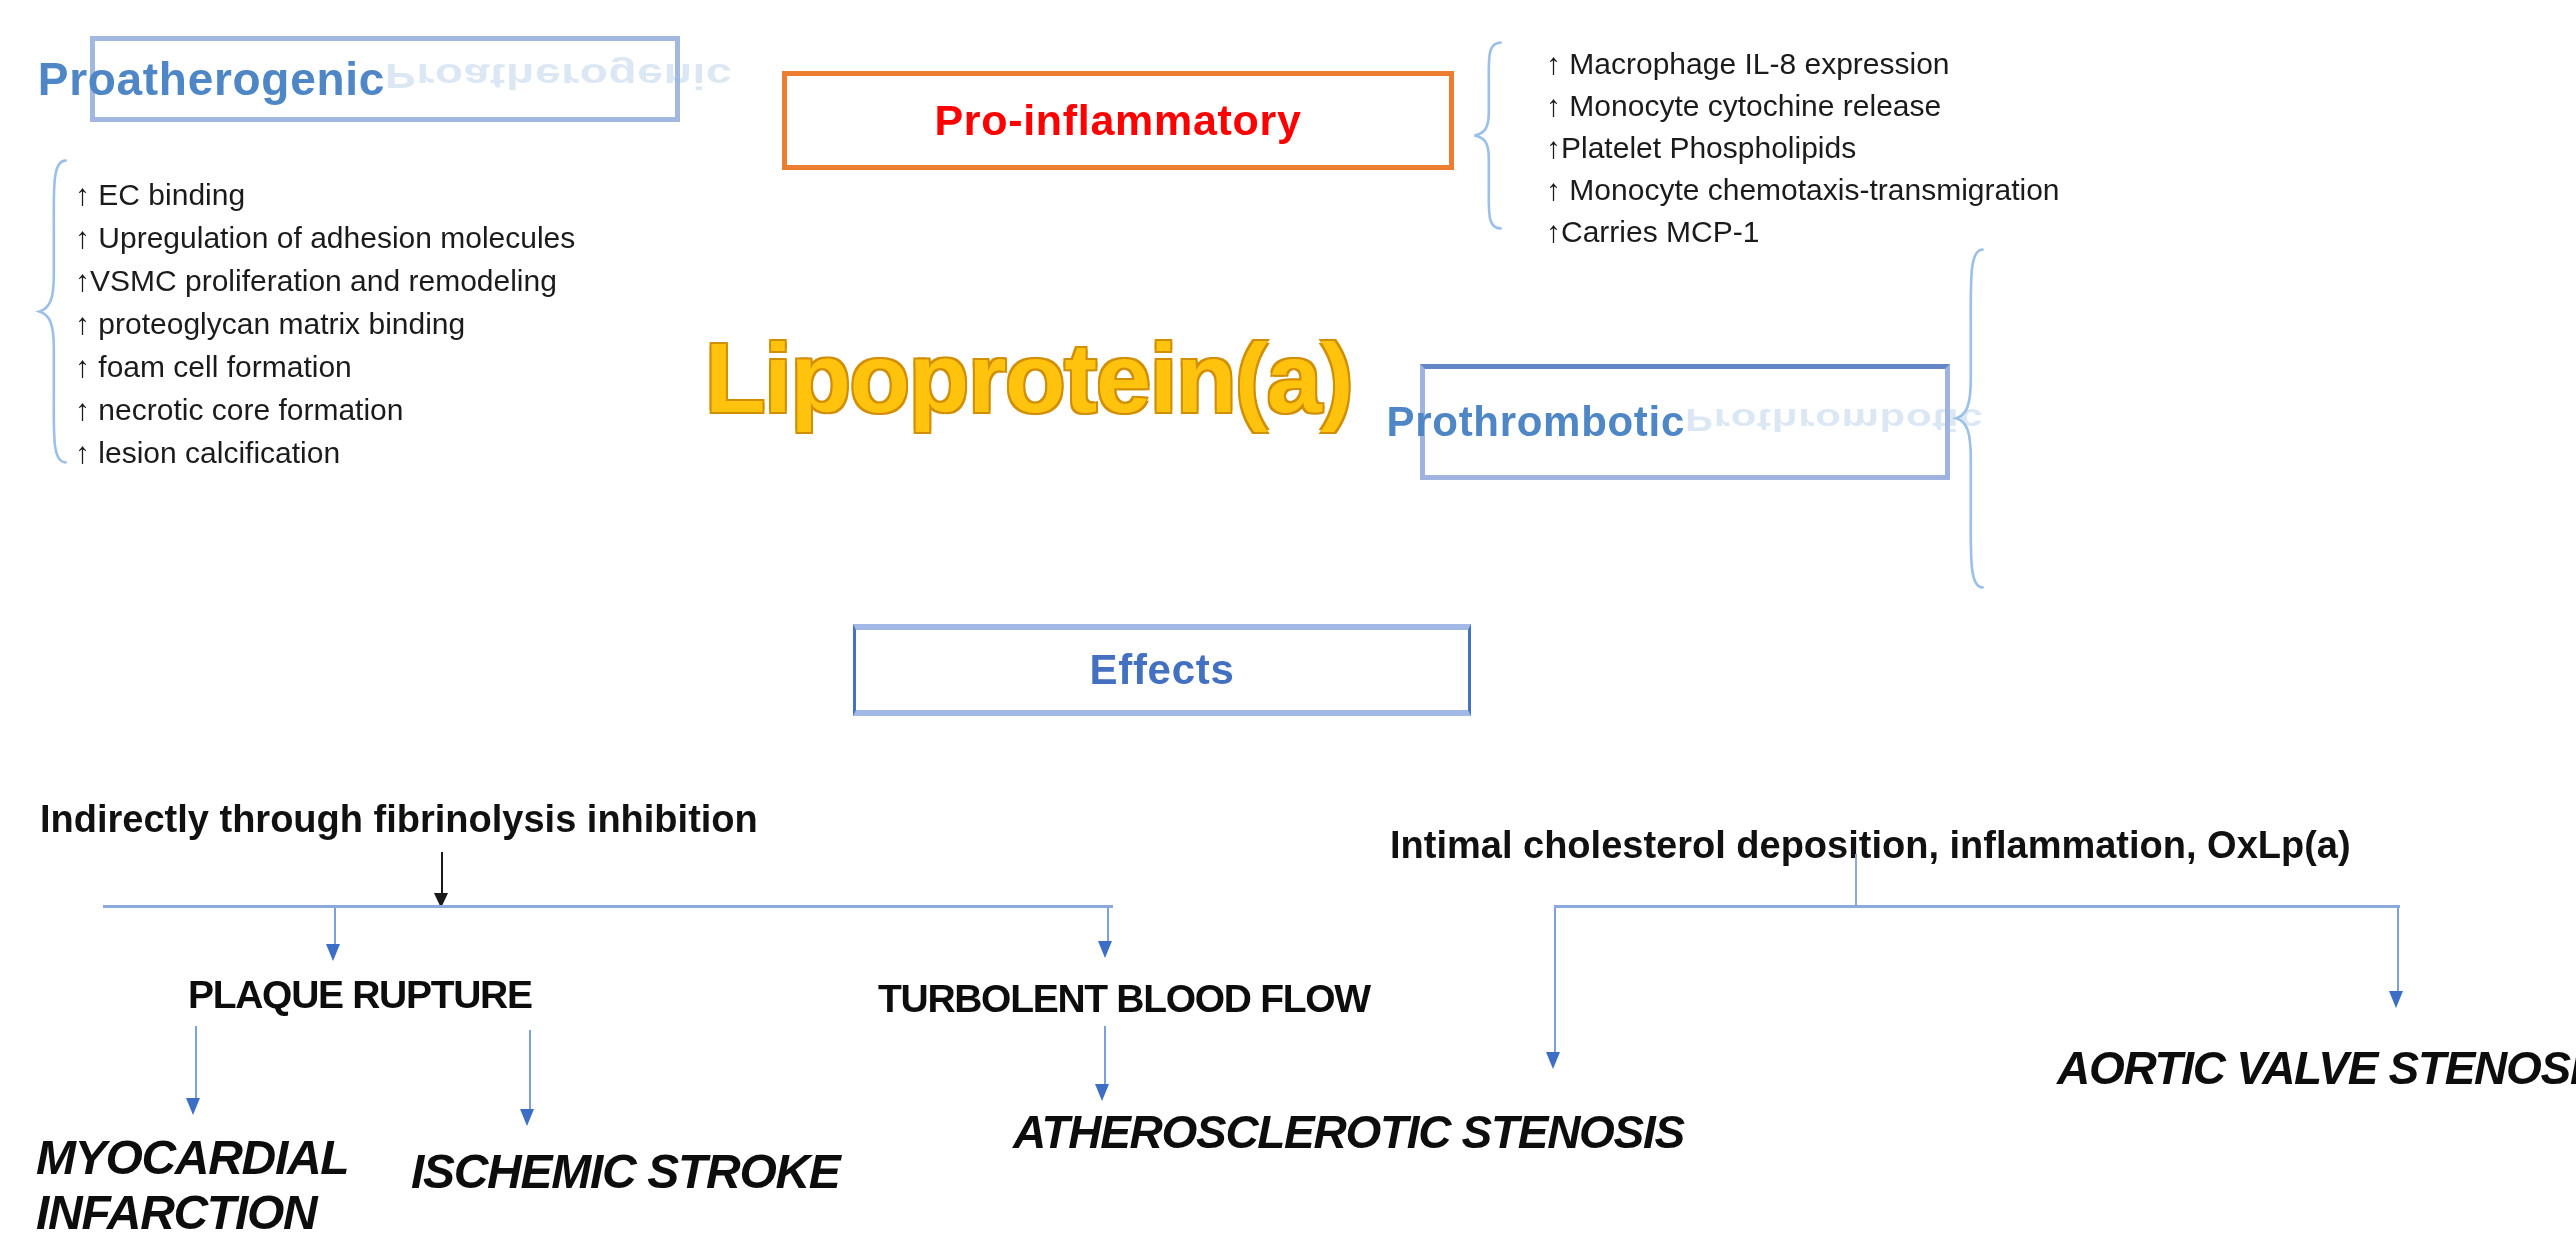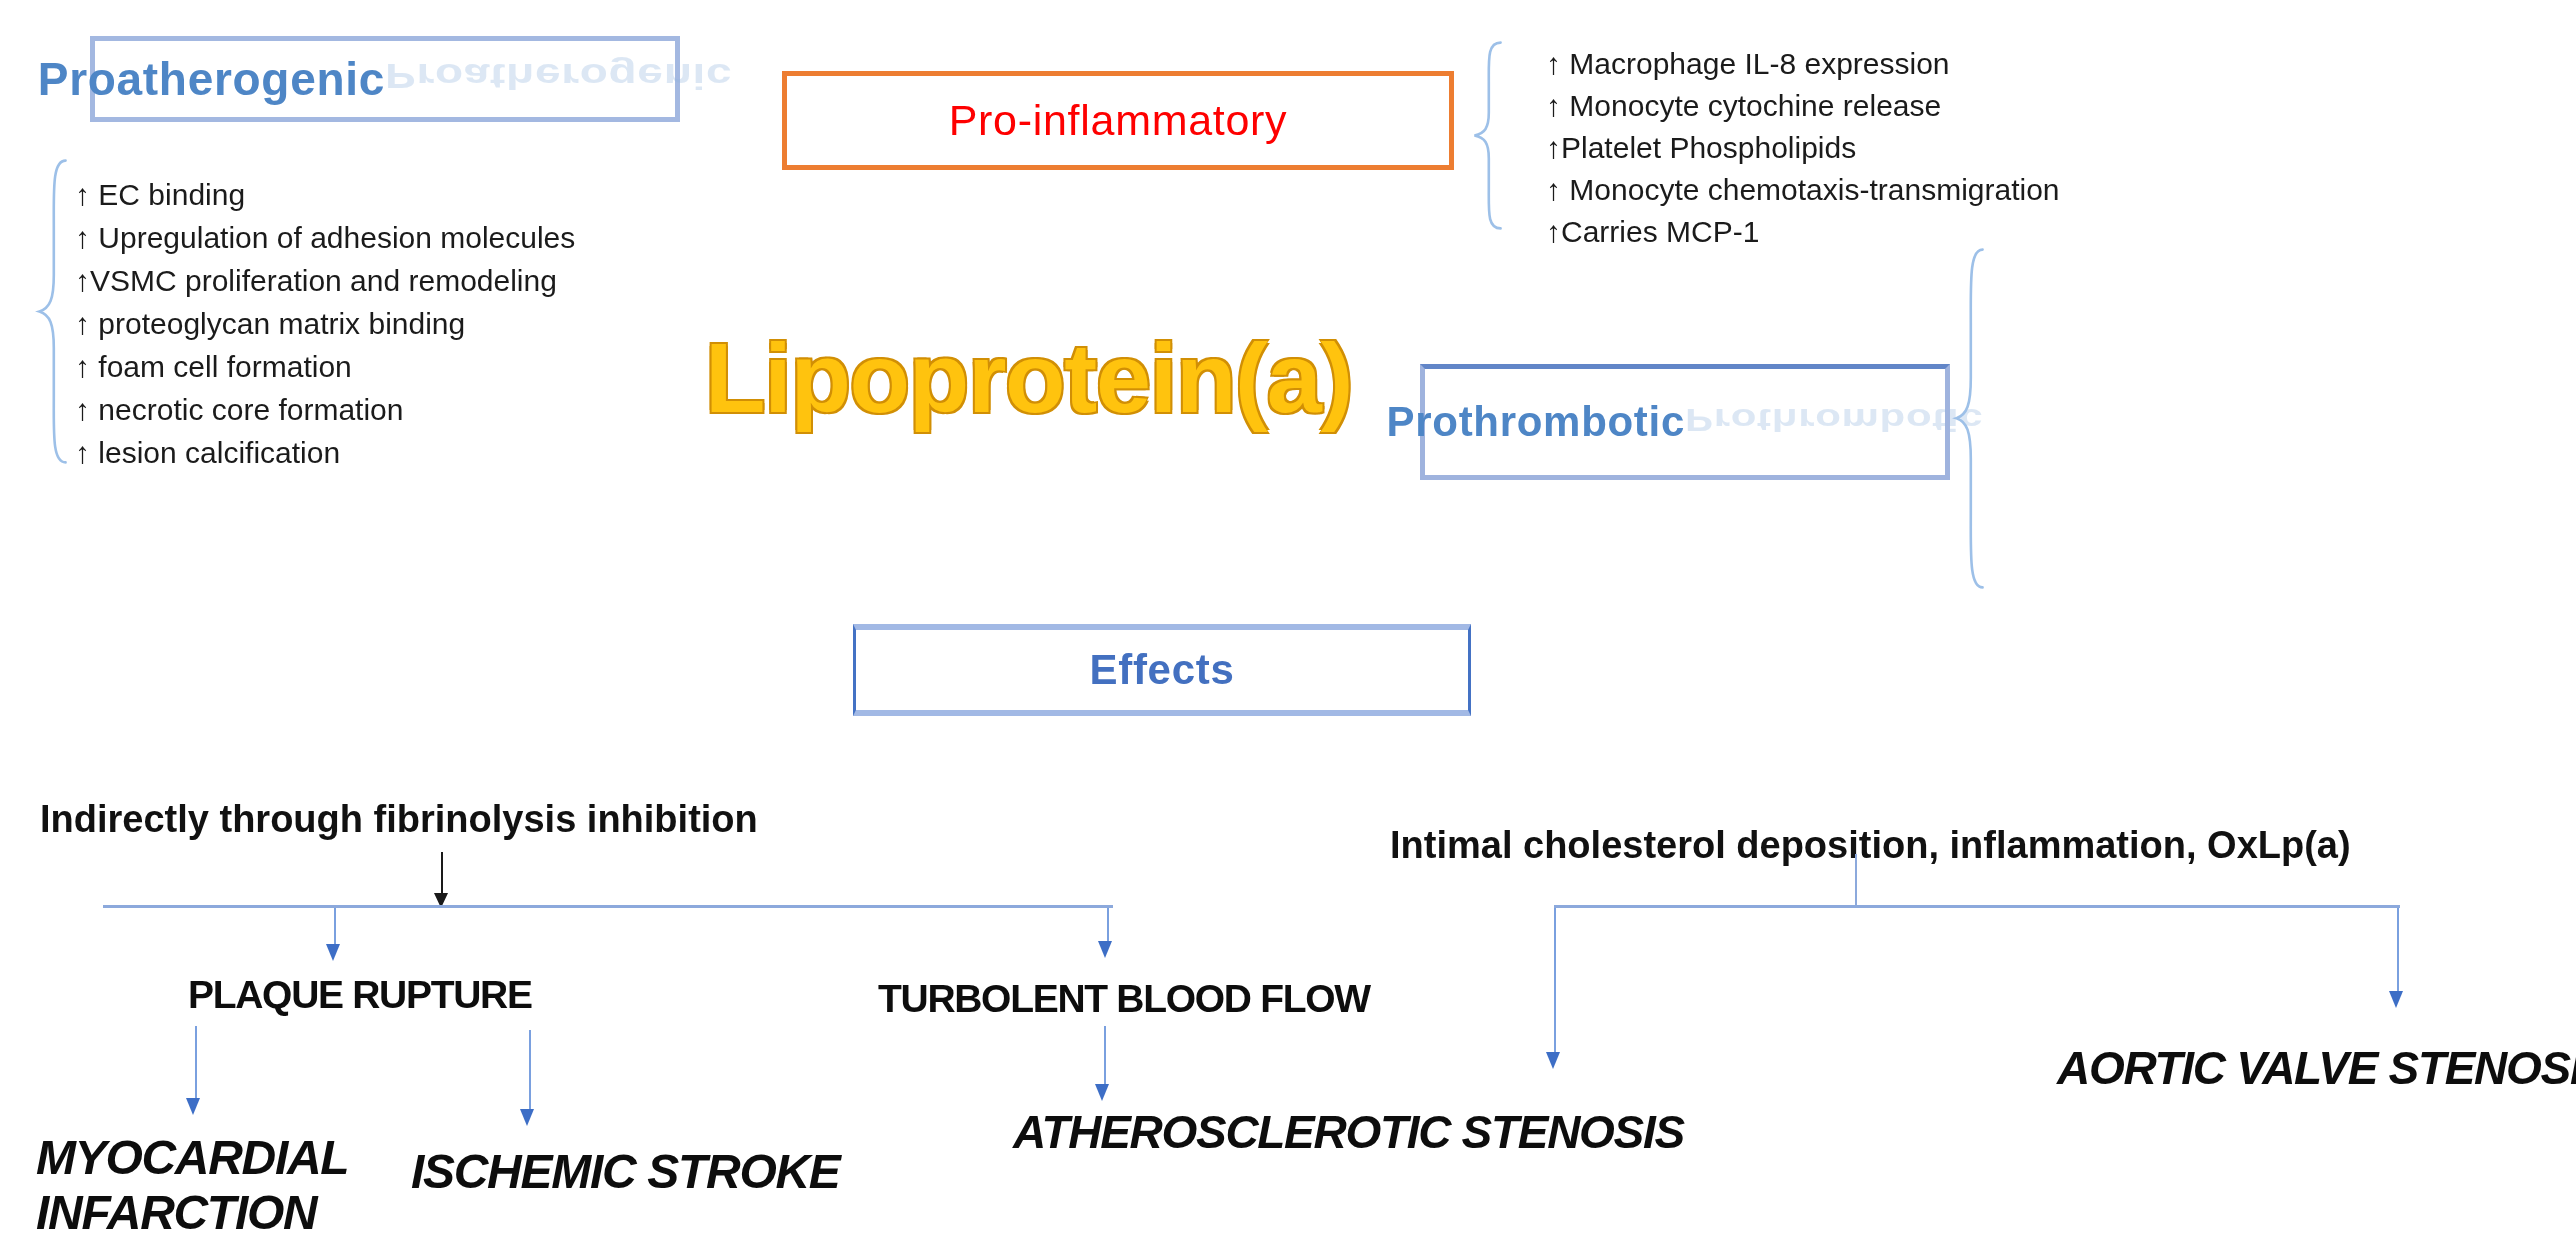--- a/index.html
+++ b/index.html
@@ -17,7 +17,7 @@
   .wa-refl{font-size:46px;font-weight:bold;color:#8FB3DC;line-height:1;letter-spacing:0.7px;
            transform:scaleY(-0.75);opacity:.30;margin-top:-6.5px;}
   .box-prothromb .wa-main,.box-prothromb .wa-refl{font-size:42px;}
-  .proinf-label{font-size:43px;font-weight:400;color:#FE0000;letter-spacing:0.7px;}
+  .proinf-label{font-size:43px;font-weight:700;color:#FE0000;letter-spacing:0.7px;}
   .effects-label{font-size:42px;font-weight:600;color:#4370C0;letter-spacing:0.7px;}
   
   .title-lp{left:705px;top:321px;font-size:99px;font-weight:bold;color:#FFC30E;letter-spacing:-1.3px;

